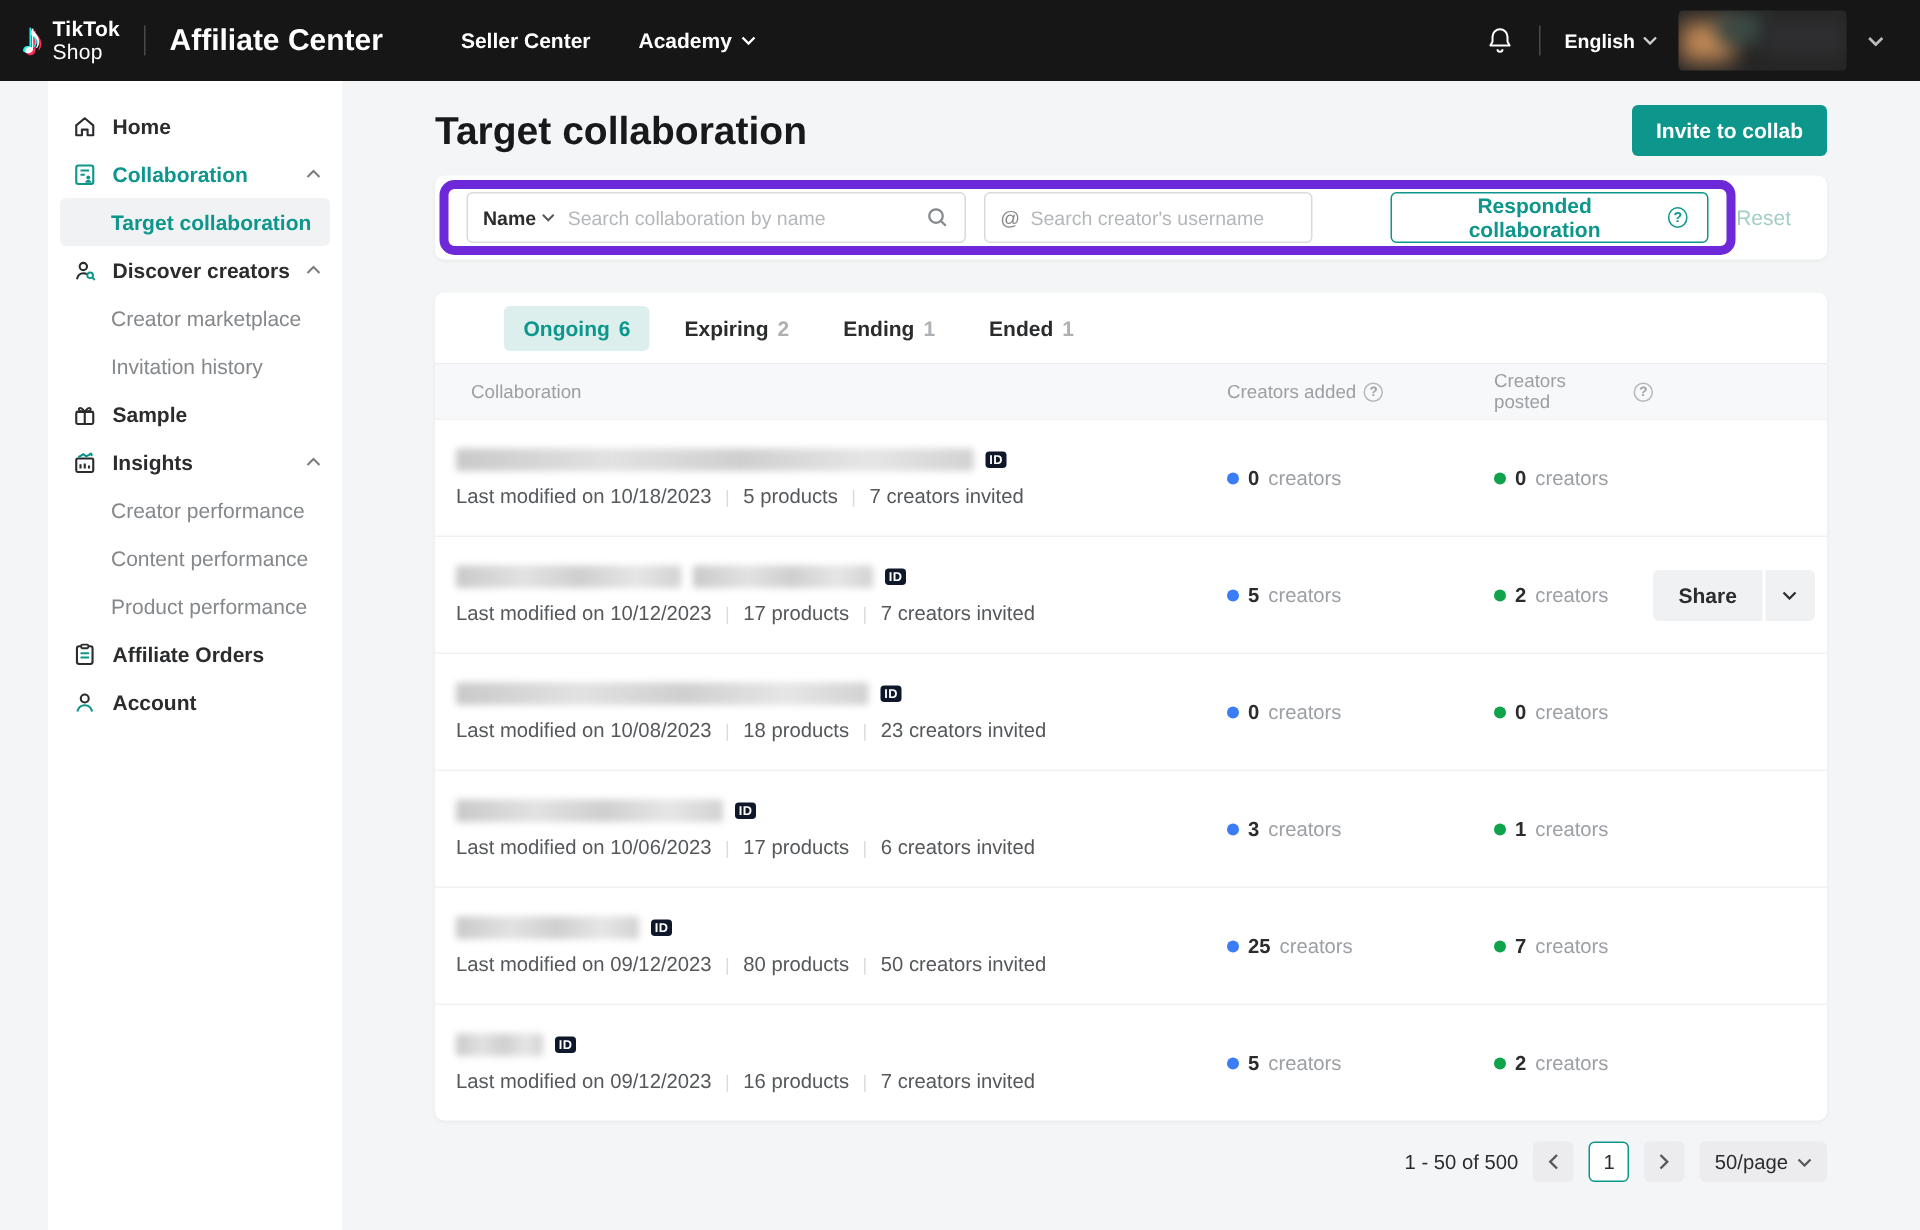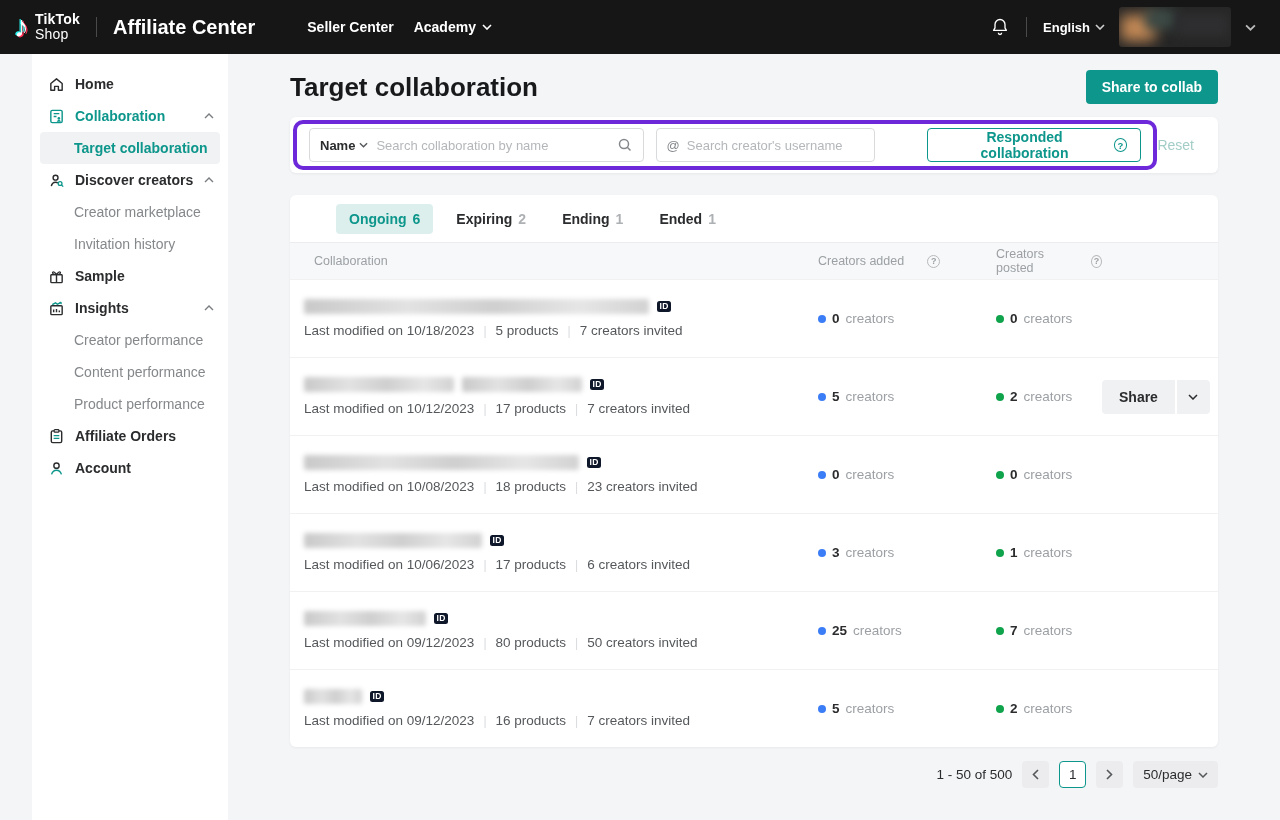--- a/index.html
+++ b/index.html
@@ -12,7 +12,7 @@
   .logo-text .shop { font-weight:400; }
   .topbar-divider { width:1px; height:20px; background:#4a4a4a; margin:0 16px; }
   .app-title { font-size:20px; font-weight:700; margin-right:52px; }
-  .top-nav { display:flex; align-items:center; gap:20px; font-size:14px; font-weight:600; }
+  .top-nav { display:flex; align-items:center; gap:32px; font-size:14px; font-weight:600; }
   .top-nav .nav-item { display:flex; align-items:center; gap:6px; cursor:pointer; }
   .top-right { margin-left:auto; display:flex; align-items:center; gap:14px; }
   .bell { width:20px; height:20px; }

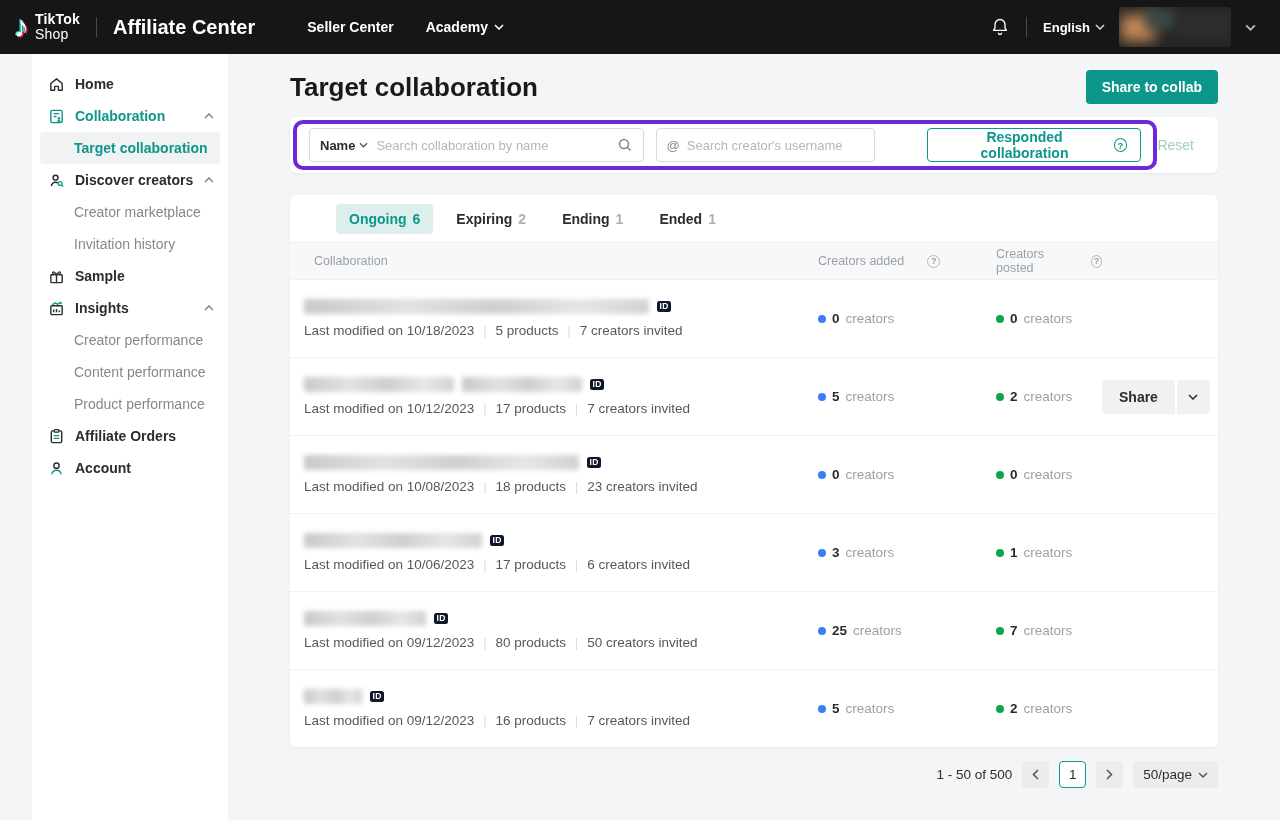--- a/index.html
+++ b/index.html
@@ -233,7 +233,7 @@
     <div class="main-inner">
       <div class="page-head">
         <div class="page-title">Target collaboration</div>
-        <button class="btn-primary">Share to collab</button>
+        <button class="btn-primary">Invite to collab</button>
       </div>
 
       <div class="filter-card">

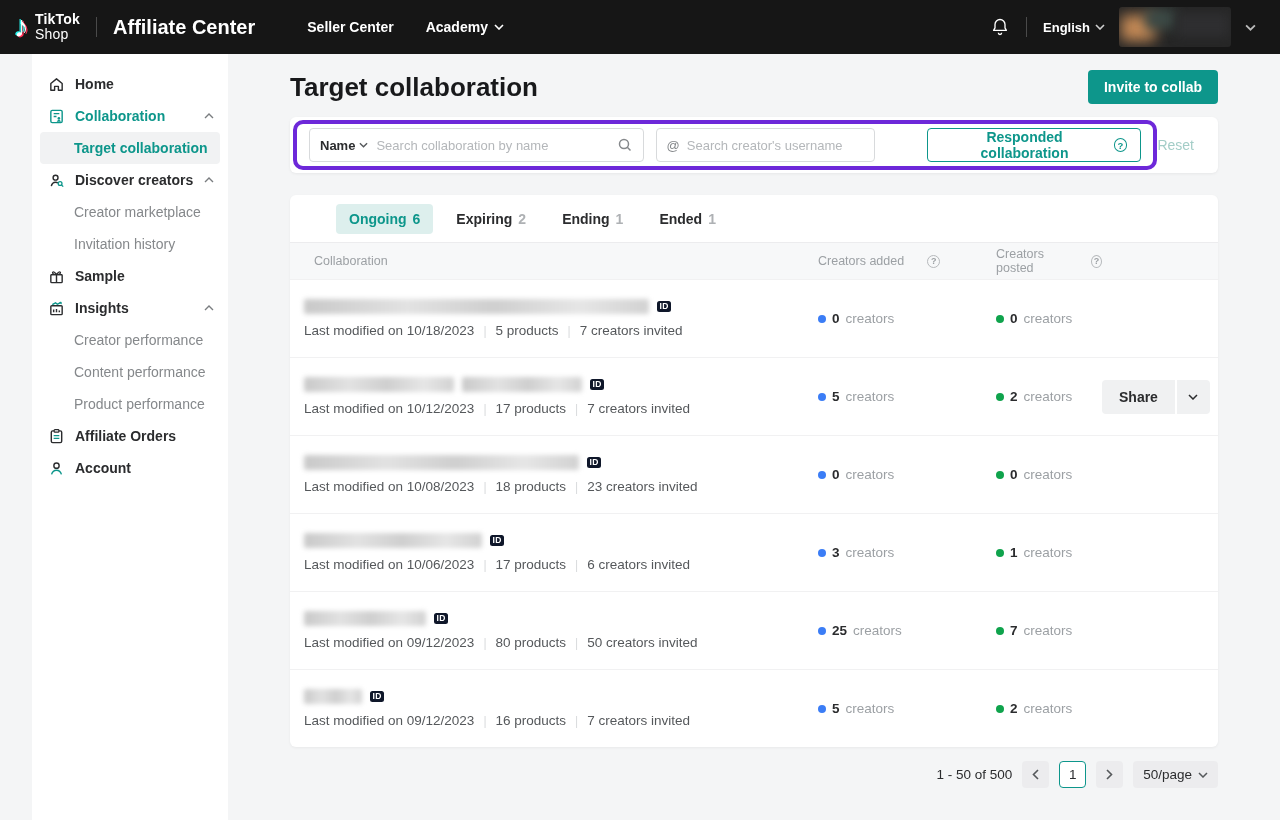--- a/index.html
+++ b/index.html
@@ -46,7 +46,7 @@
 
   
   .filter-card { margin-top:13px; background:#fff; border-radius:6px; box-shadow:0 1px 3px rgba(0,0,0,.06); display:flex; align-items:center; padding:3px 24px 3px 3px; height:56px; }
-  .highlight { display:flex; align-items:center; gap:12px; border:4px solid #6d28d9; border-radius:10px; padding:6px 12px 6px 12px; height:50px; }
+  .highlight { display:flex; align-items:center; gap:12px; border:6px solid #6d28d9; border-radius:10px; padding:6px 12px 6px 12px; height:50px; }
   .input-wrap { display:flex; align-items:center; border:1px solid #d8dadc; border-radius:4px; height:34px; background:#fff; padding:0 10px; }
   .input-wrap.name-input { width:338px; }
   .input-wrap.user-input { width:222px; }

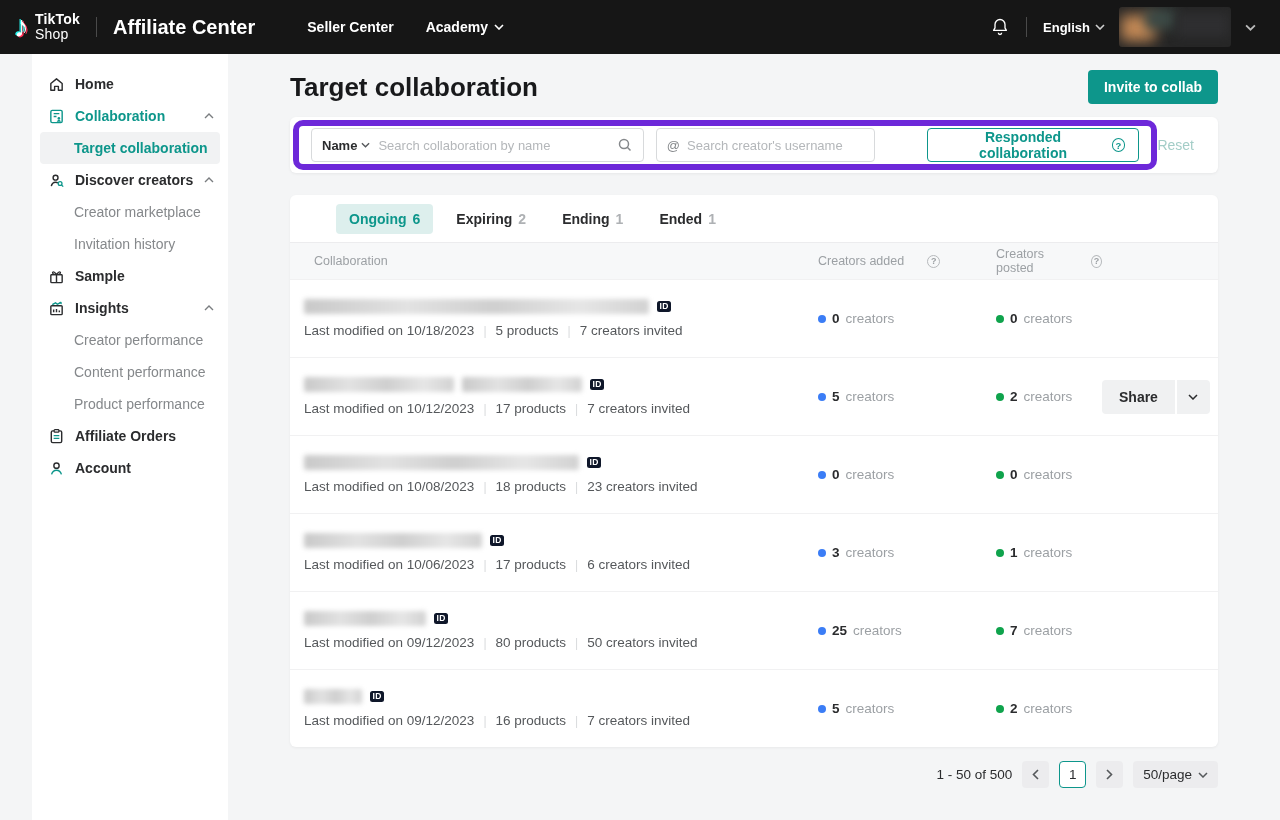--- a/index.html
+++ b/index.html
@@ -69,7 +69,7 @@
   .grid-row { display:grid; grid-template-columns: 1fr 178px 106px 116px; align-items:center; }
   .thead { background:#f7f8f9; height:36px; font-size:12.5px; color:#9ca0a4; }
   .thead .c-name { padding-left:24px; }
-  .th-help { display:flex; align-items:center; gap:23px; }
+  .th-help { display:flex; align-items:center; gap:5px; }
   .thead .qmark { width:13px; height:13px; font-size:9px; border-color:#b6b9bc; color:#9ca0a4; font-weight:600; }
 
   .row { height:78px; border-top:1px solid #f1f1f2; }

